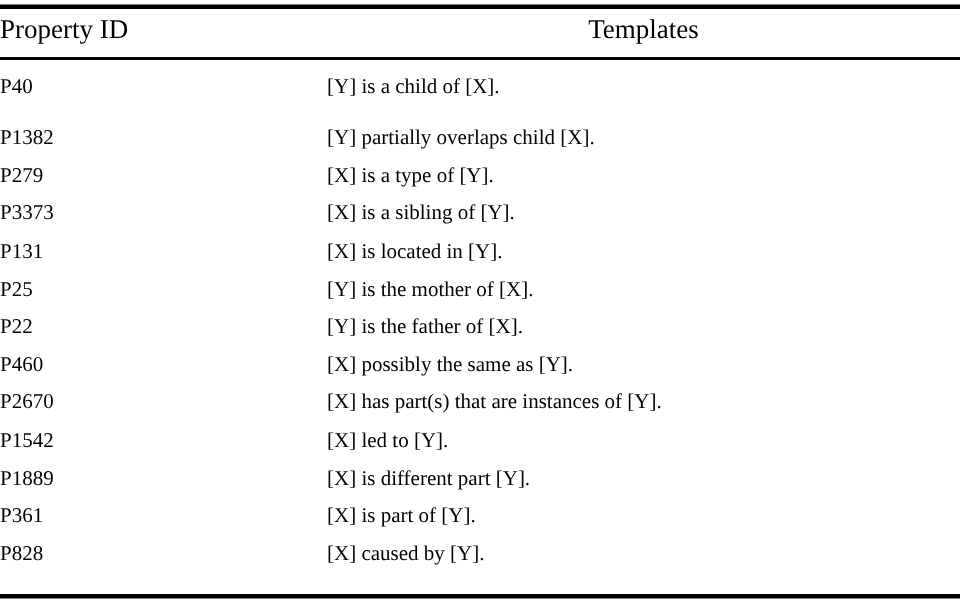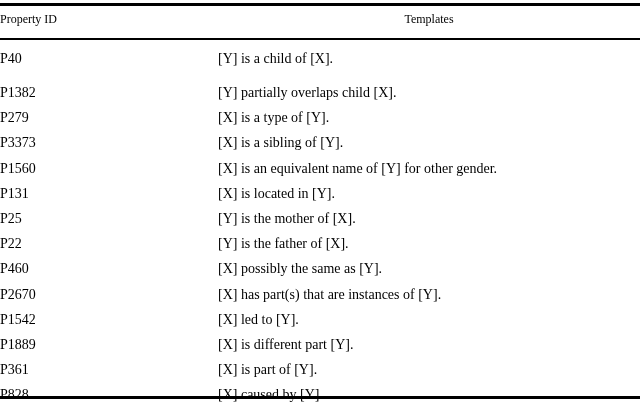--- a/index.html
+++ b/index.html
@@ -60,7 +60,7 @@
 
   thead th {
     height: 38px;
-    font-size: 12px;
+    font-size: 18px;
     line-height: 38px;
     padding-left: 12px;
     box-sizing: border-box;

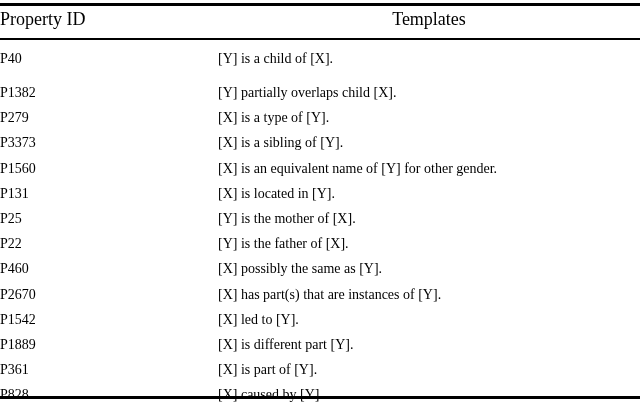--- a/index.html
+++ b/index.html
@@ -119,10 +119,6 @@
         <td class="td-tpl">[X] is a sibling of [Y].</td>
       </tr>
       <tr>
-        <td class="td-id">P1560</td>
-        <td class="td-tpl">[X] is an equivalent name of [Y] for other gender.</td>
-      </tr>
-      <tr>
         <td class="td-id">P131</td>
         <td class="td-tpl">[X] is located in [Y].</td>
       </tr>

